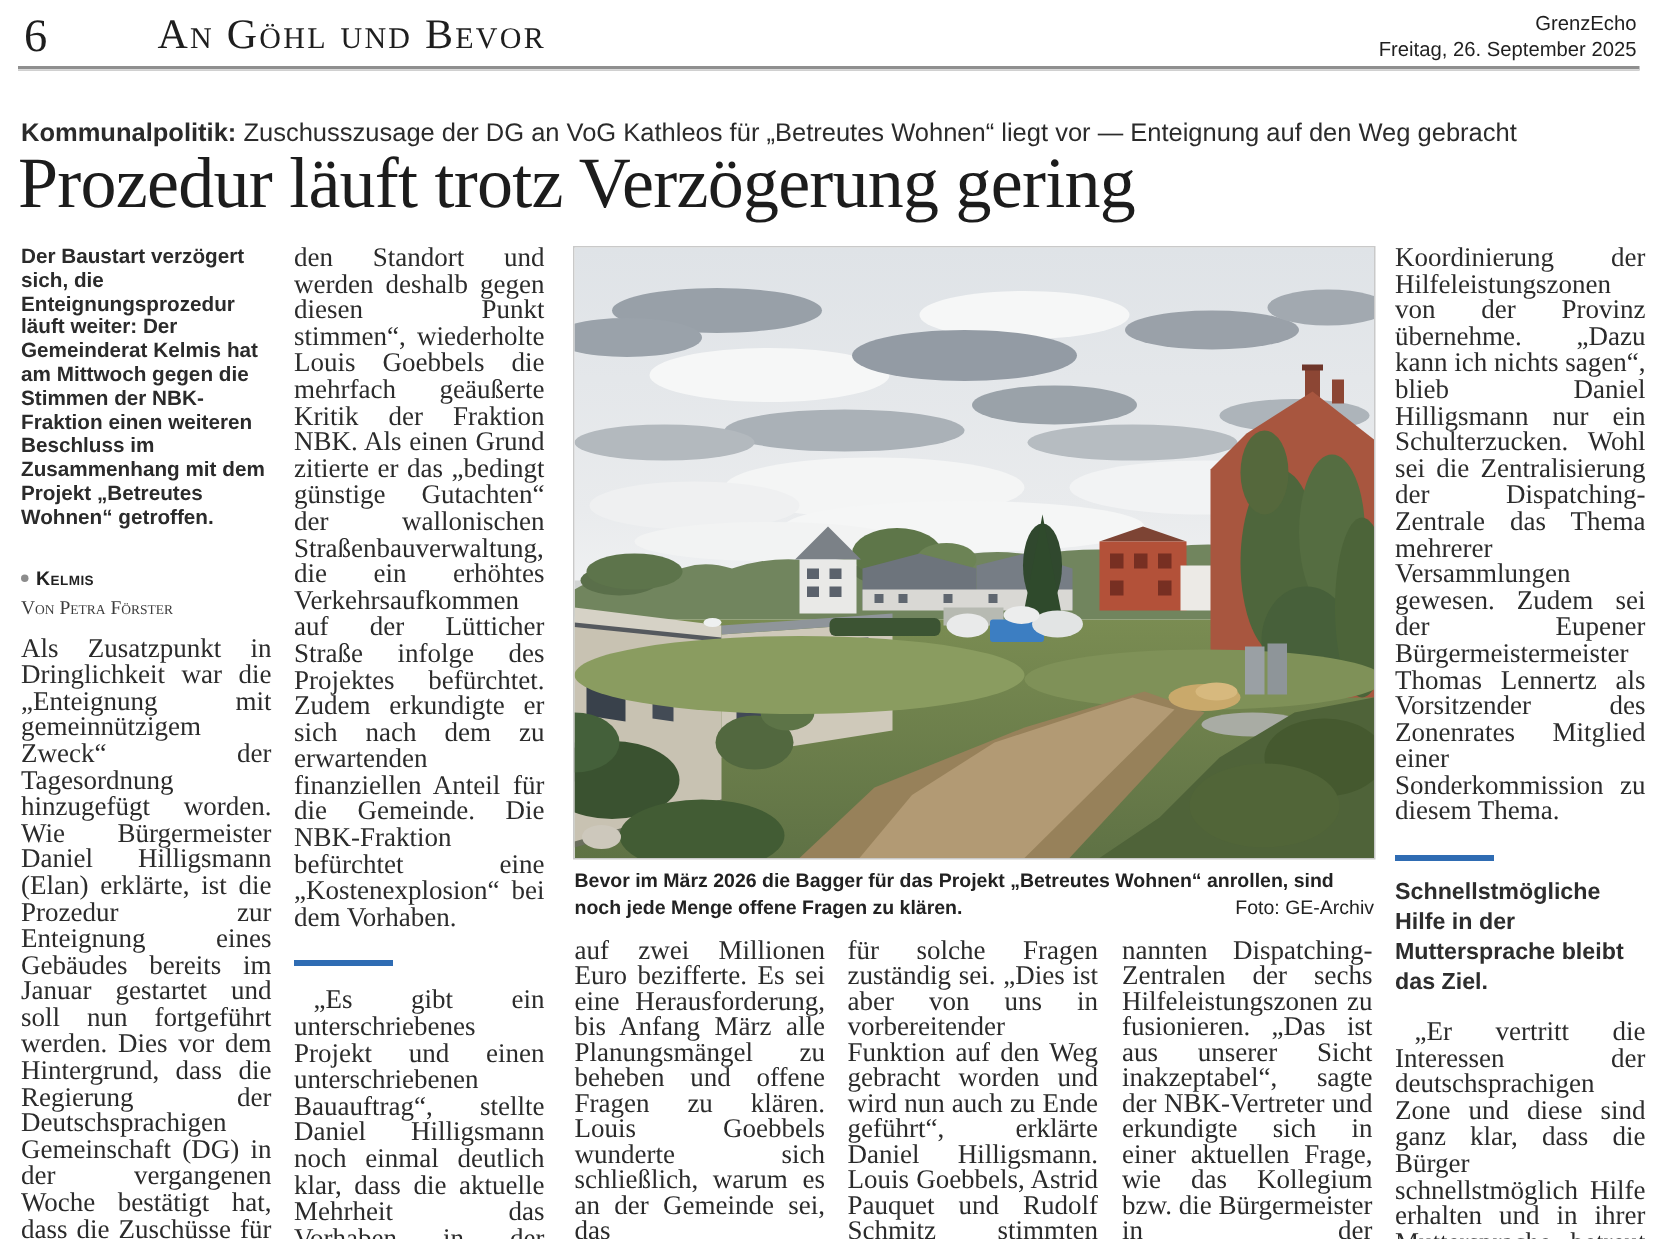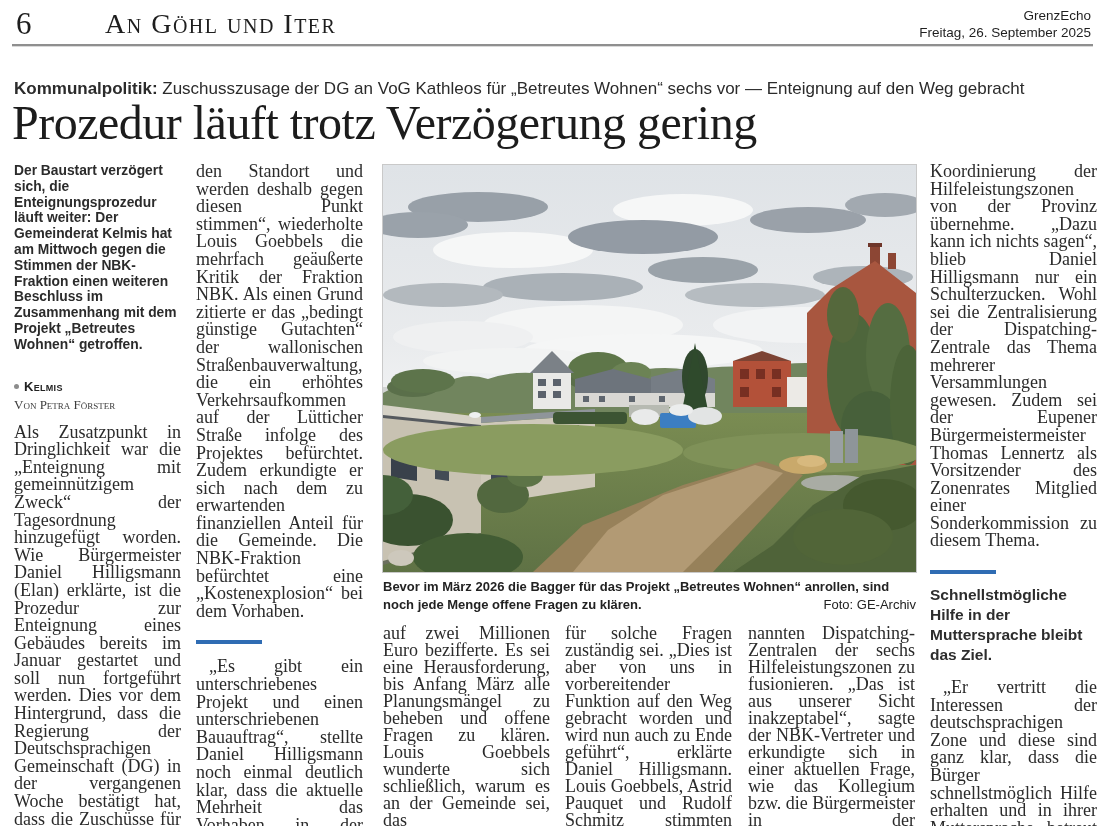--- a/index.html
+++ b/index.html
@@ -52,7 +52,7 @@
 <div class="page">
 
   <div class="pagenum">6</div>
-  <div class="section">An Göhl und Iter</div>
+  <div class="section">An Göhl und Bevor</div>
   <div class="hdr-right">
     <div>GrenzEcho</div>
     <div>Freitag, 26. September 2025</div>

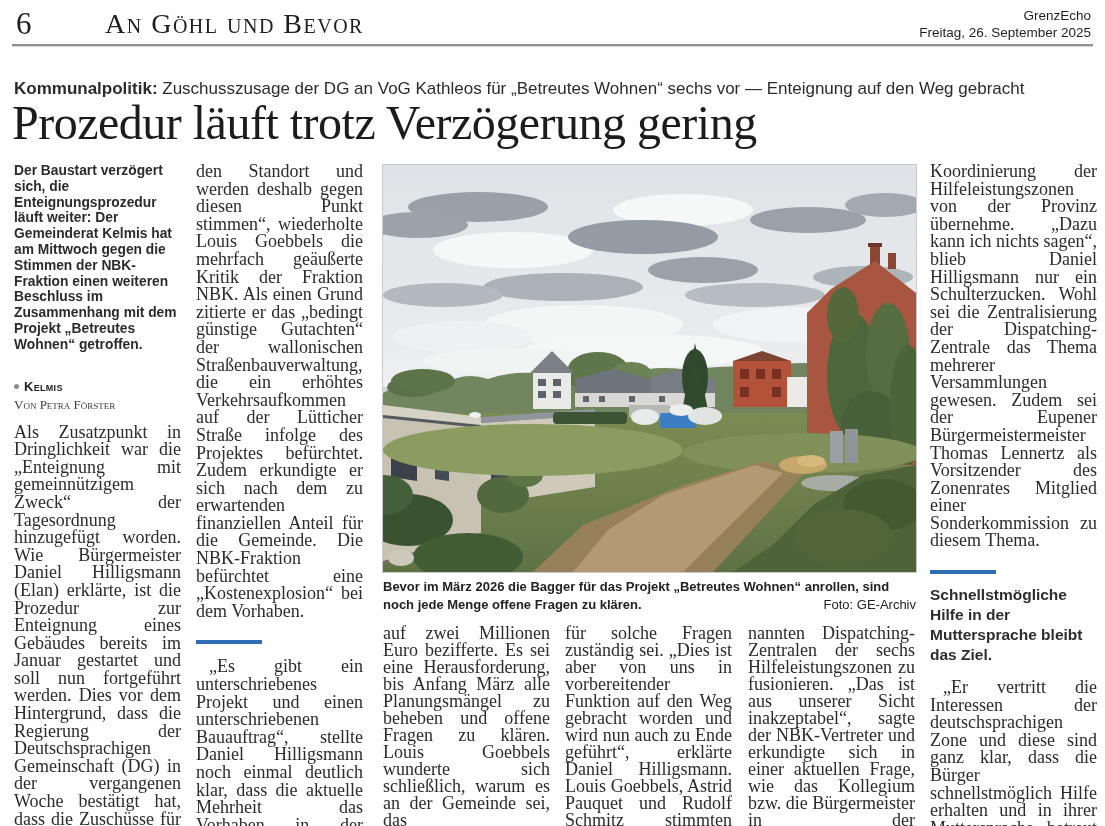--- a/index.html
+++ b/index.html
@@ -59,7 +59,7 @@
   </div>
   <div class="hdr-rule"></div>
 
-  <div class="kicker"><span class="kicker-label">Kommunalpolitik:</span><span> Zuschusszusage der DG an VoG Kathleos für „Betreutes Wohnen“ sechs vor — Enteignung auf den Weg gebracht</span></div>
+  <div class="kicker"><span class="kicker-label">Kommunalpolitik:</span><span> Zuschusszusage der DG an VoG Kathleos für „Betreutes Wohnen“ liegt vor — Enteignung auf den Weg gebracht</span></div>
 
   <h1 class="headline">Prozedur läuft trotz Verzögerung gering</h1>
 

